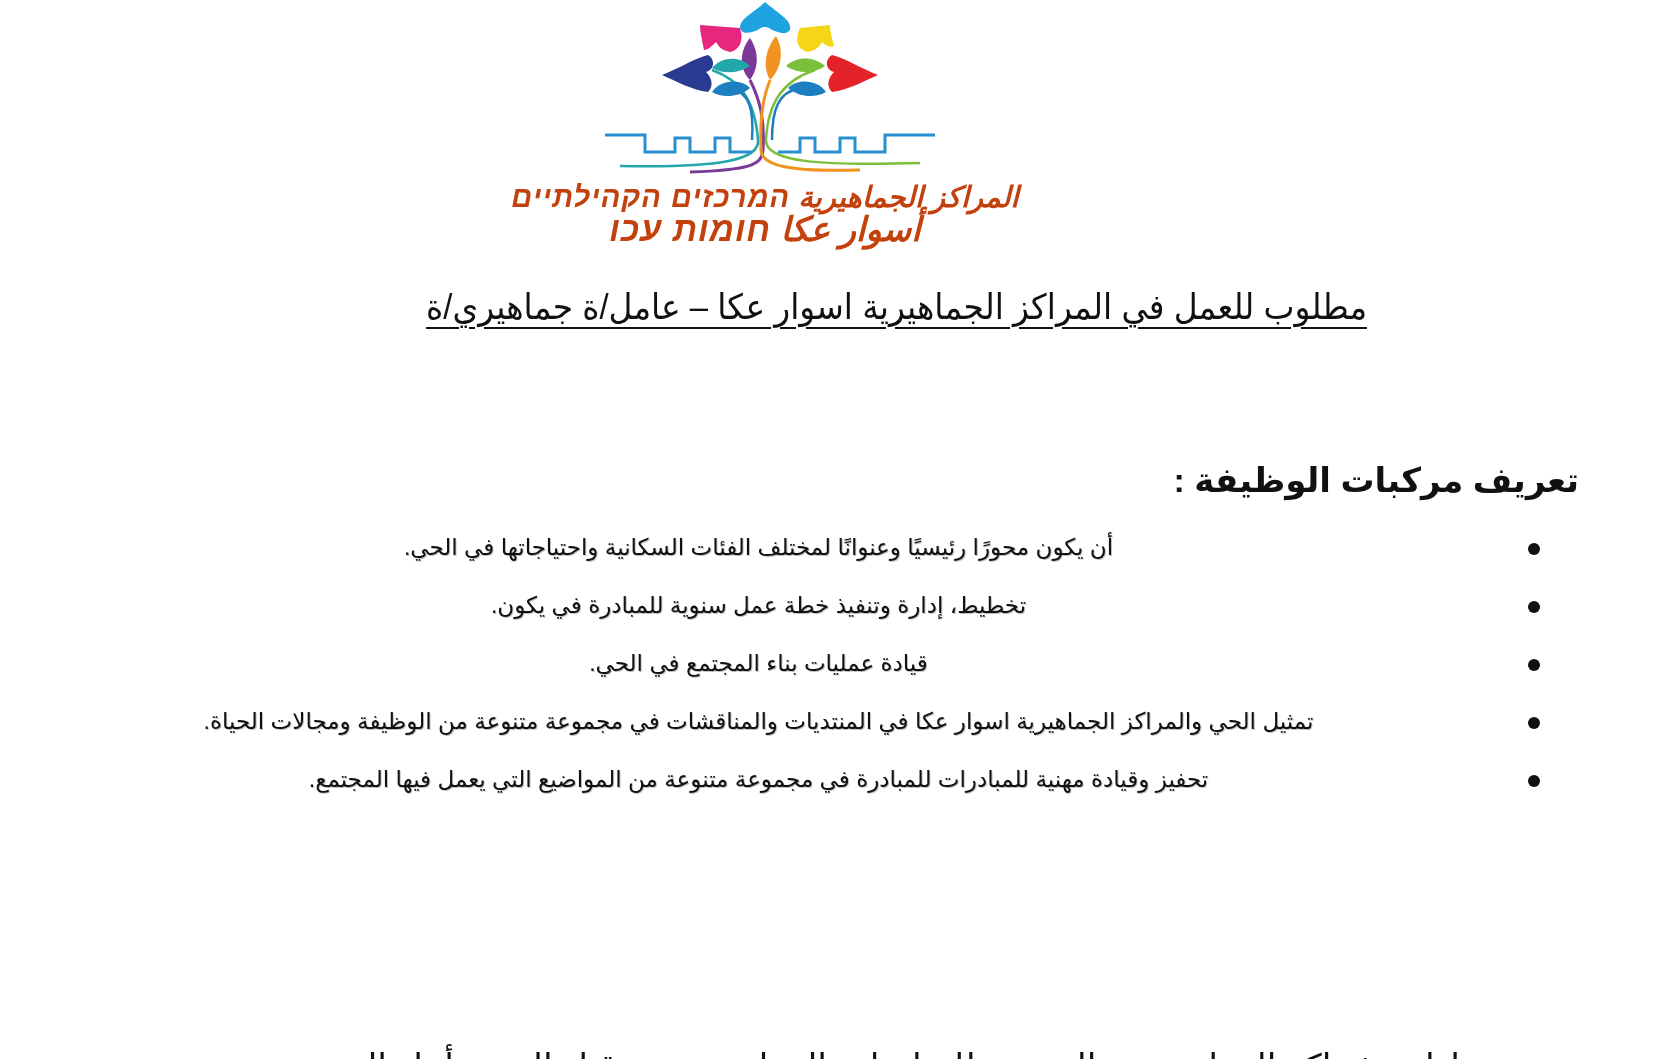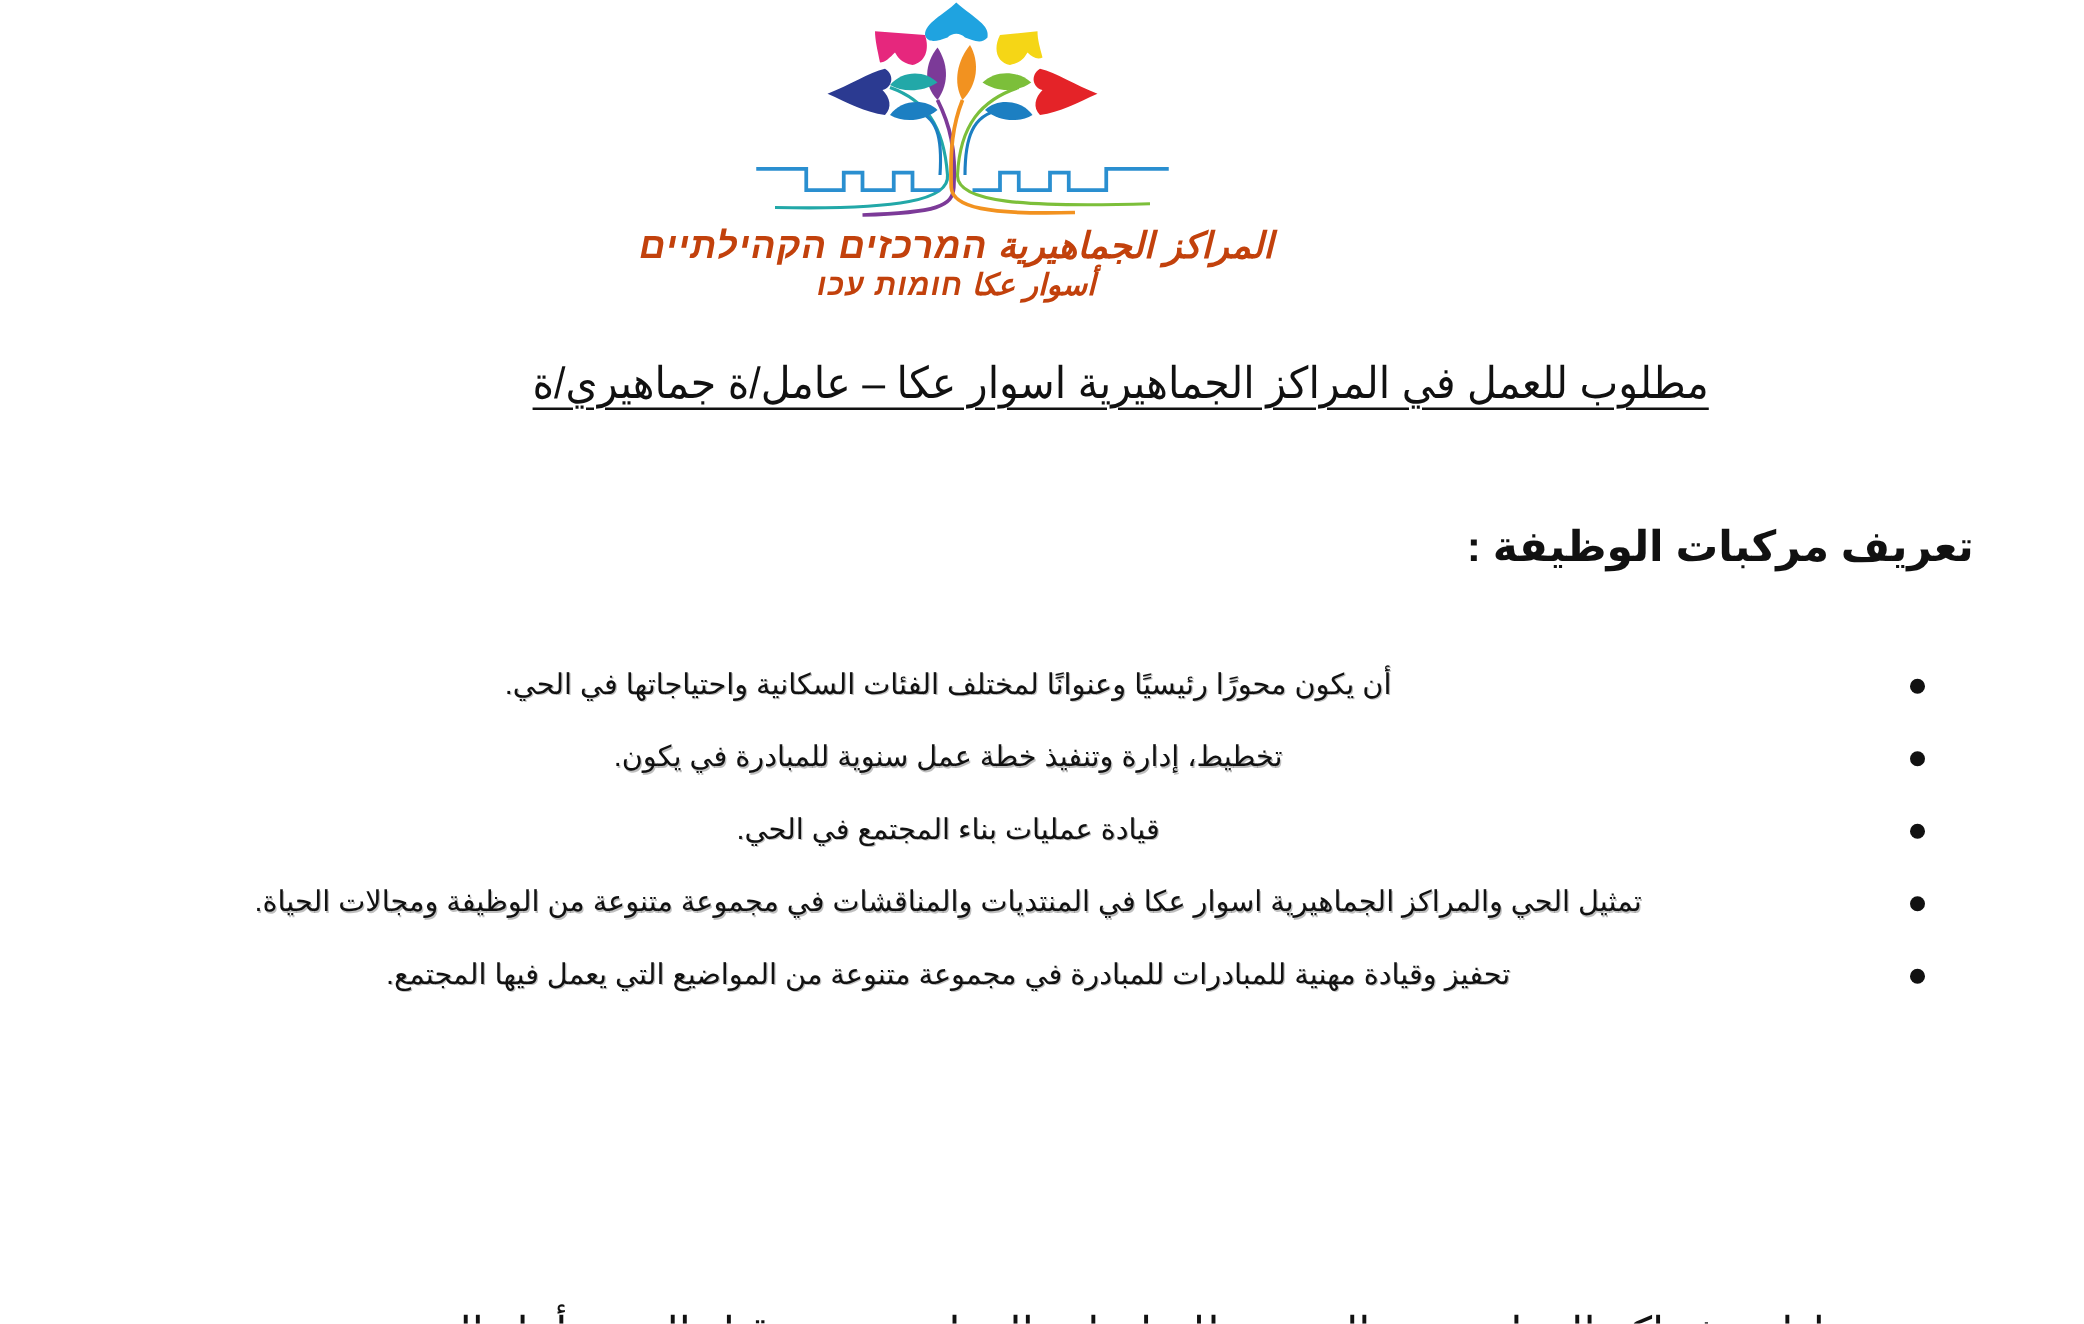--- a/index.html
+++ b/index.html
@@ -40,7 +40,7 @@
       white-space: nowrap;
     }
     .logo-text .line2 {
-      font-size: 24px;
+      font-size: 34px;
       line-height: 30px;
       letter-spacing: 1px;
       white-space: nowrap;

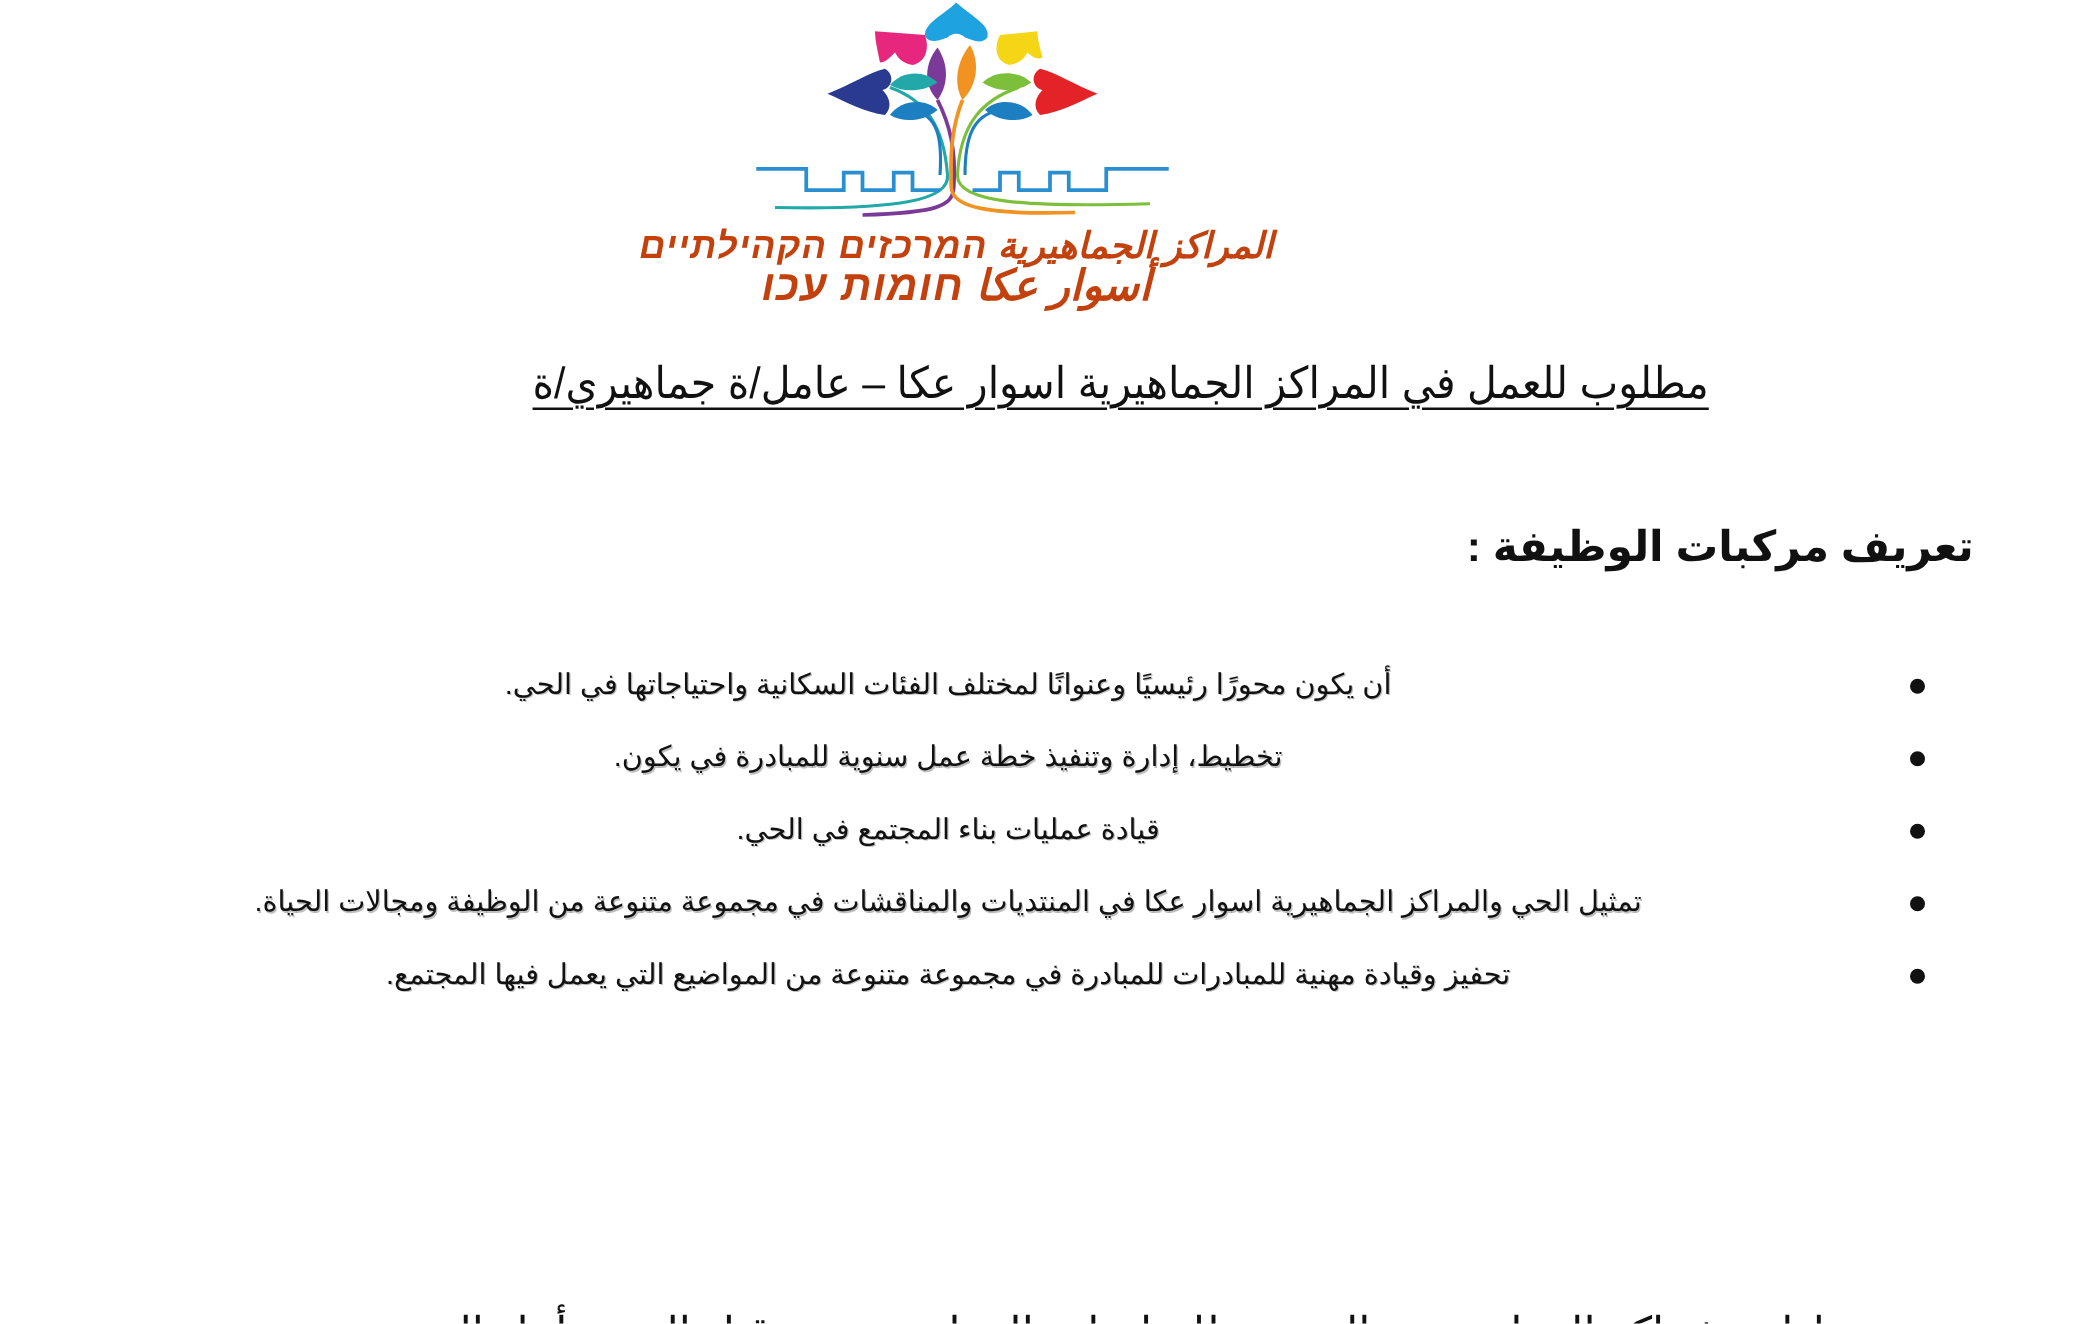--- a/index.html
+++ b/index.html
@@ -62,7 +62,7 @@
     .section-heading {
       position: absolute;
       right: 88px;
-      top: 414px;
+      top: 456px;
       direction: rtl;
       font-size: 34px;
       line-height: 48px;

